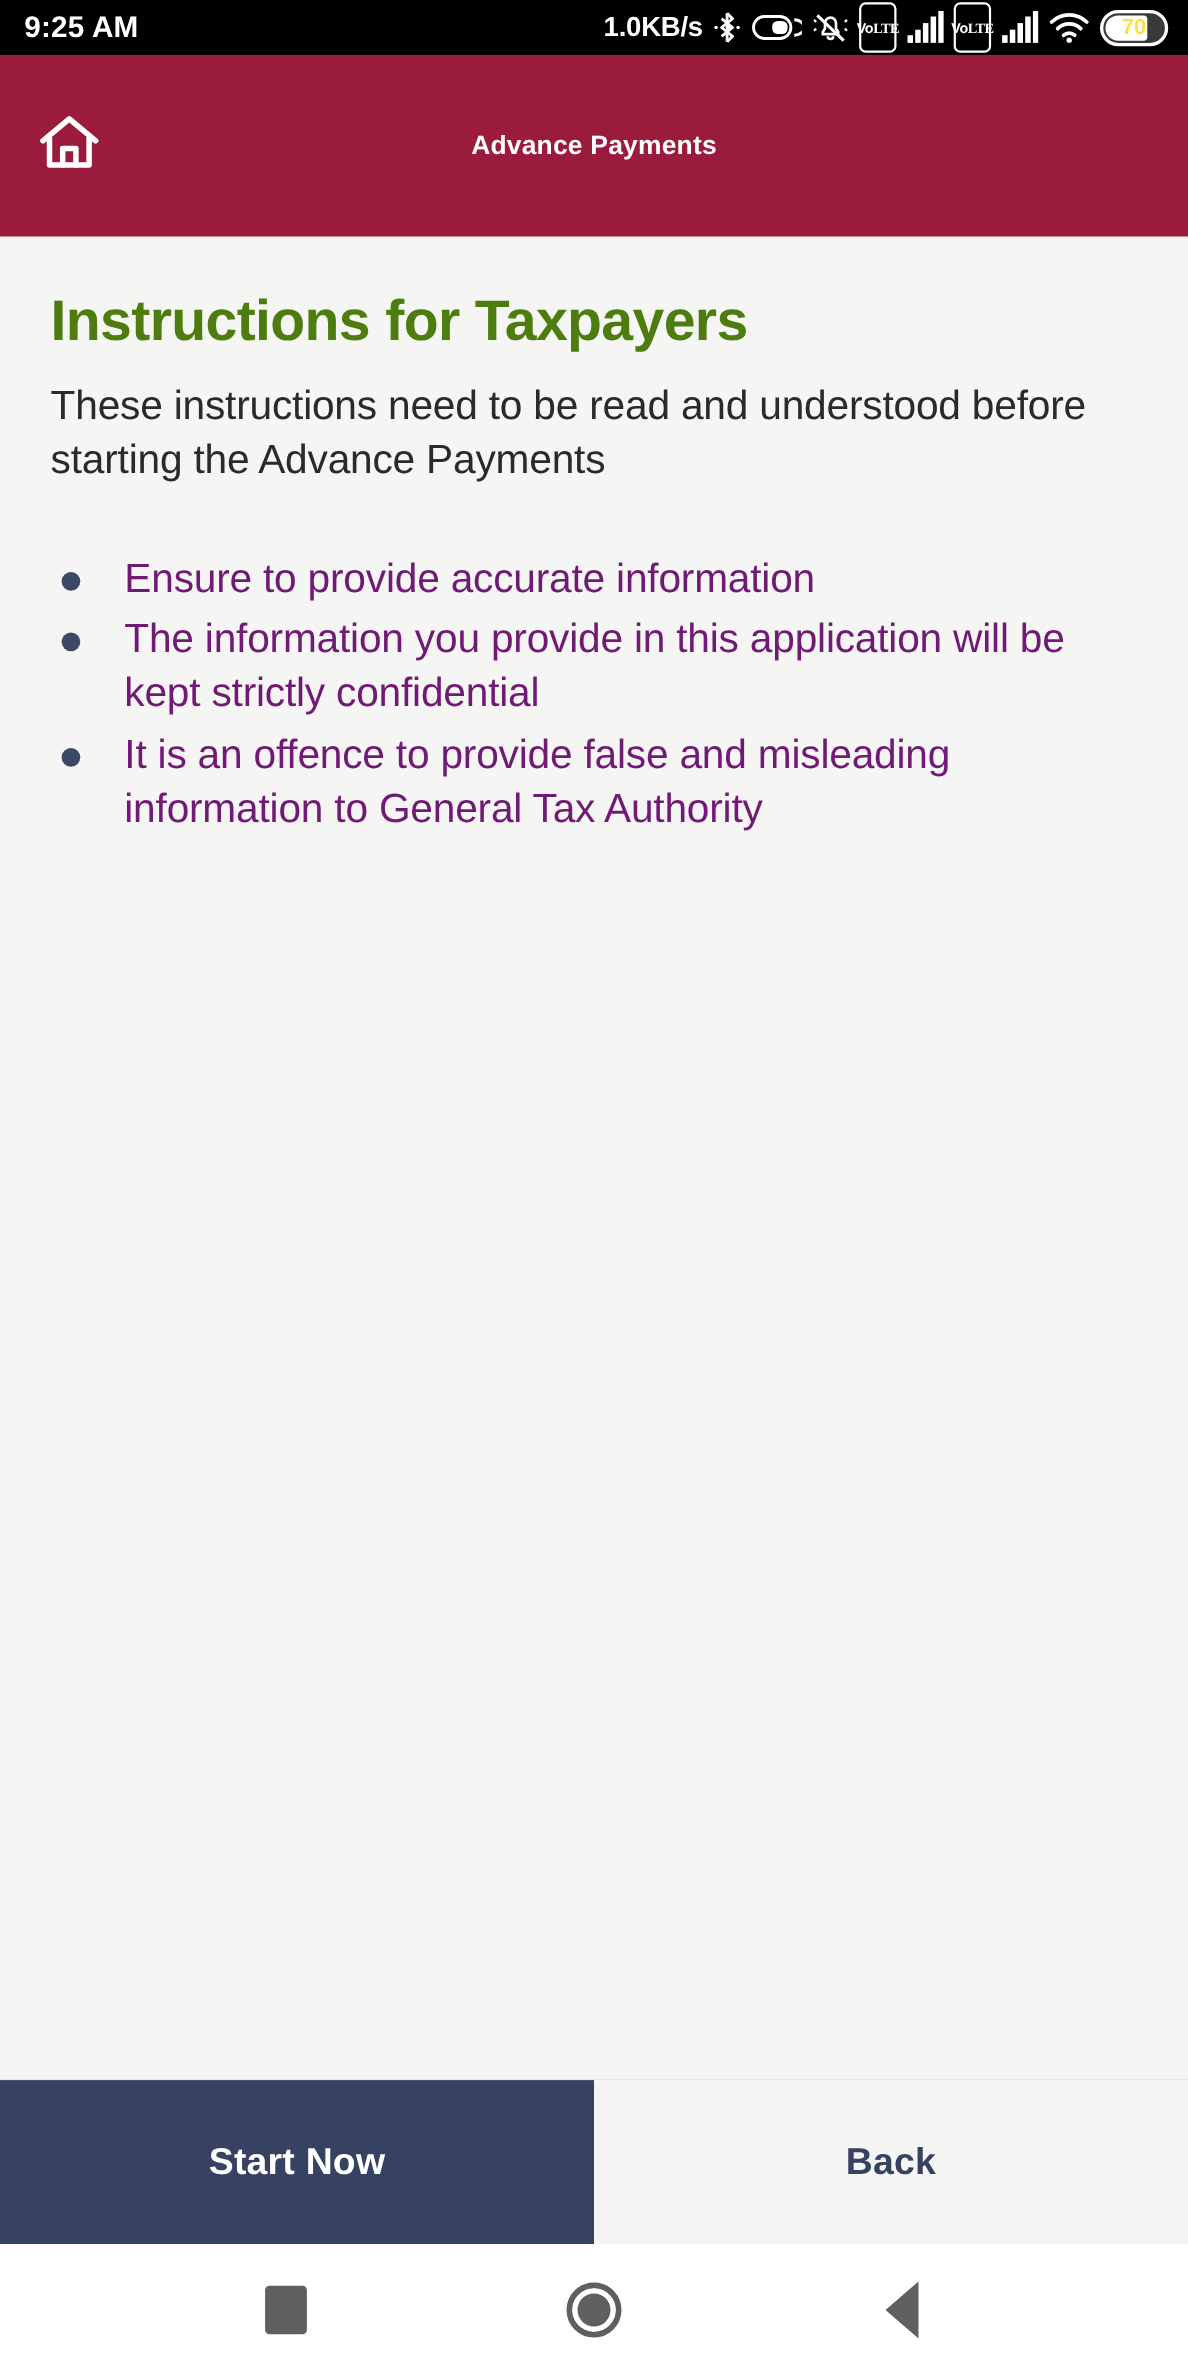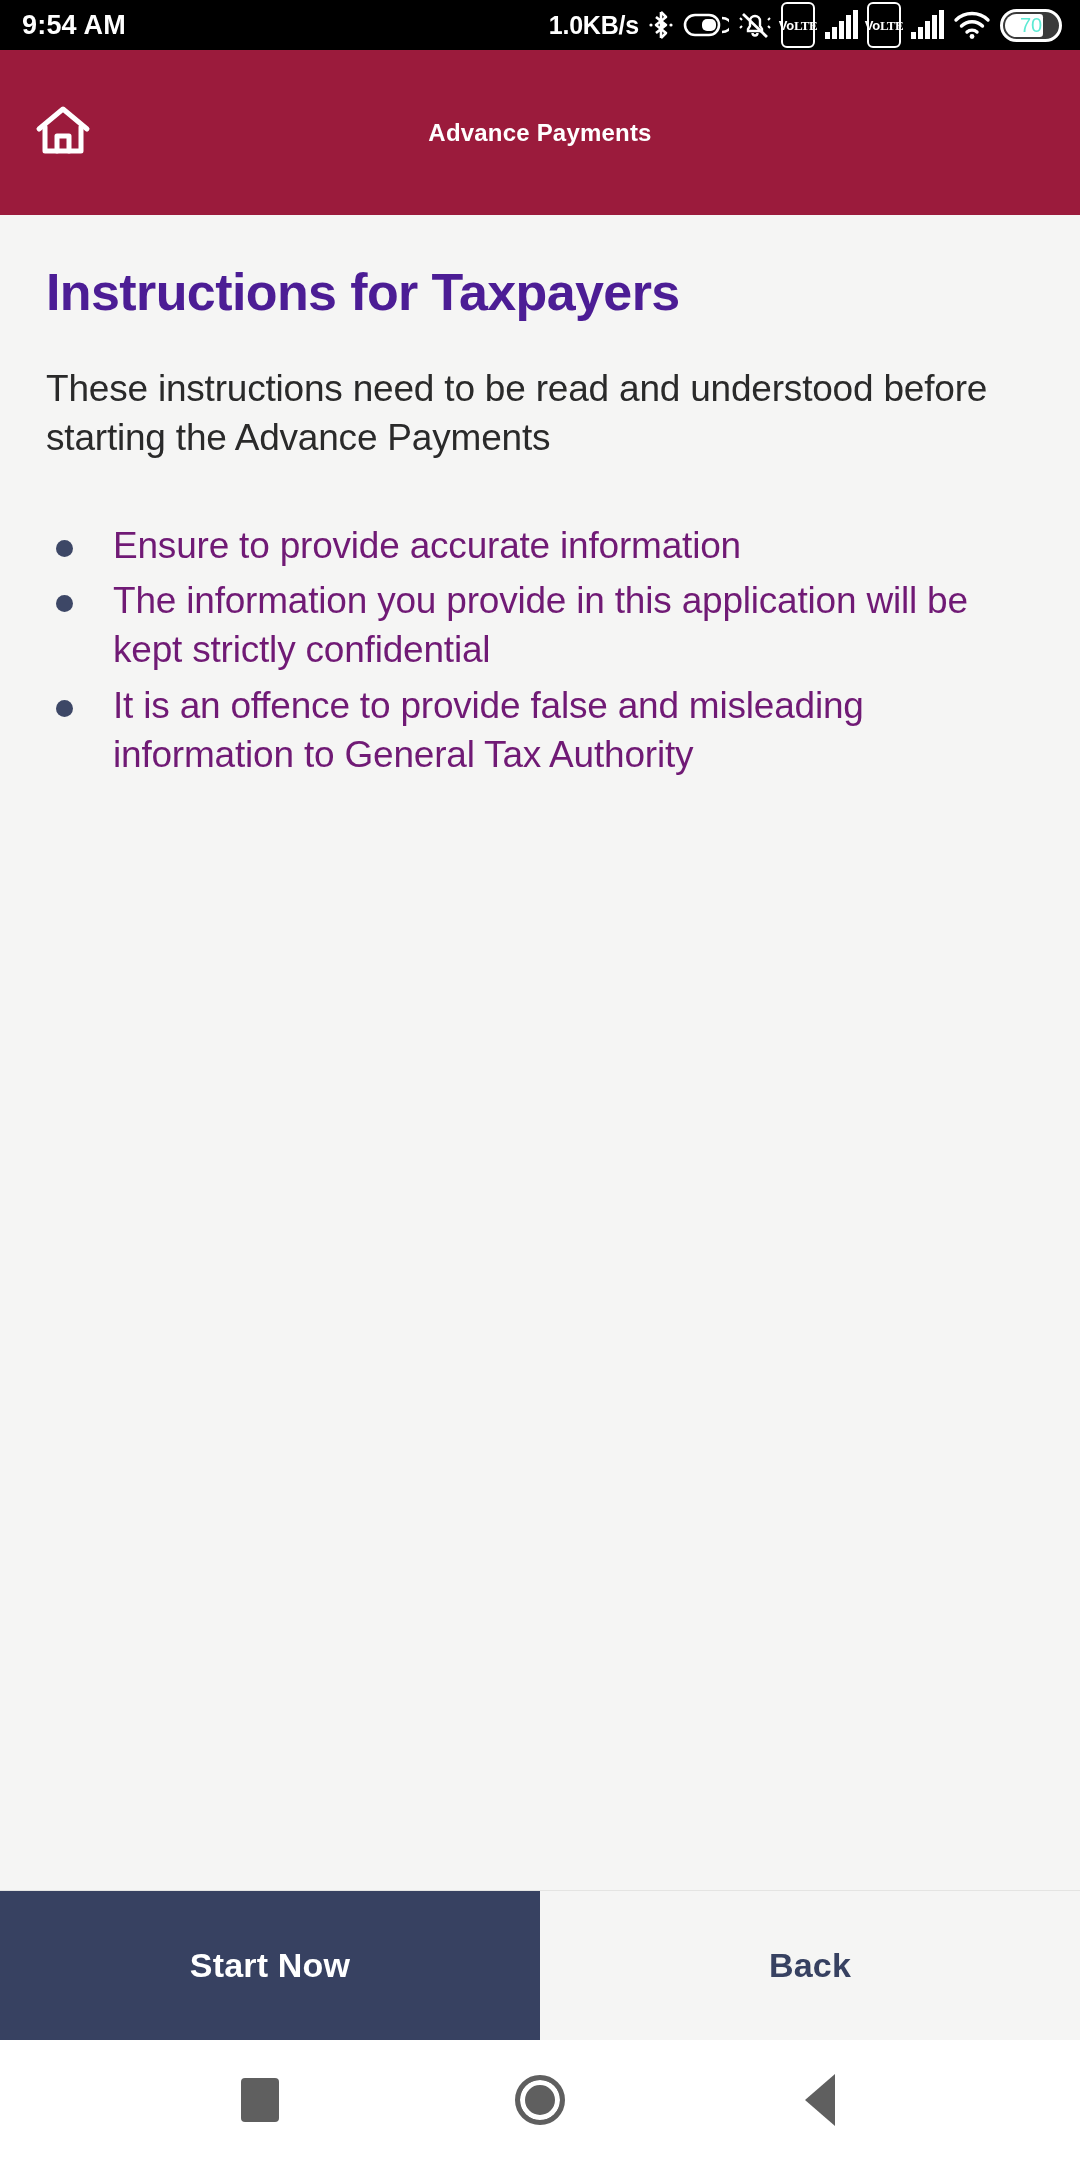--- a/index.html
+++ b/index.html
@@ -121,7 +121,7 @@
 <div id="screen">
 
   <div class="status-bar">
-    <div class="status-clock">9:54 AM</div>
+    <div class="status-clock">9:25 AM</div>
     <div class="status-right">
 
       <span class="net-speed">1.0KB/s</span>

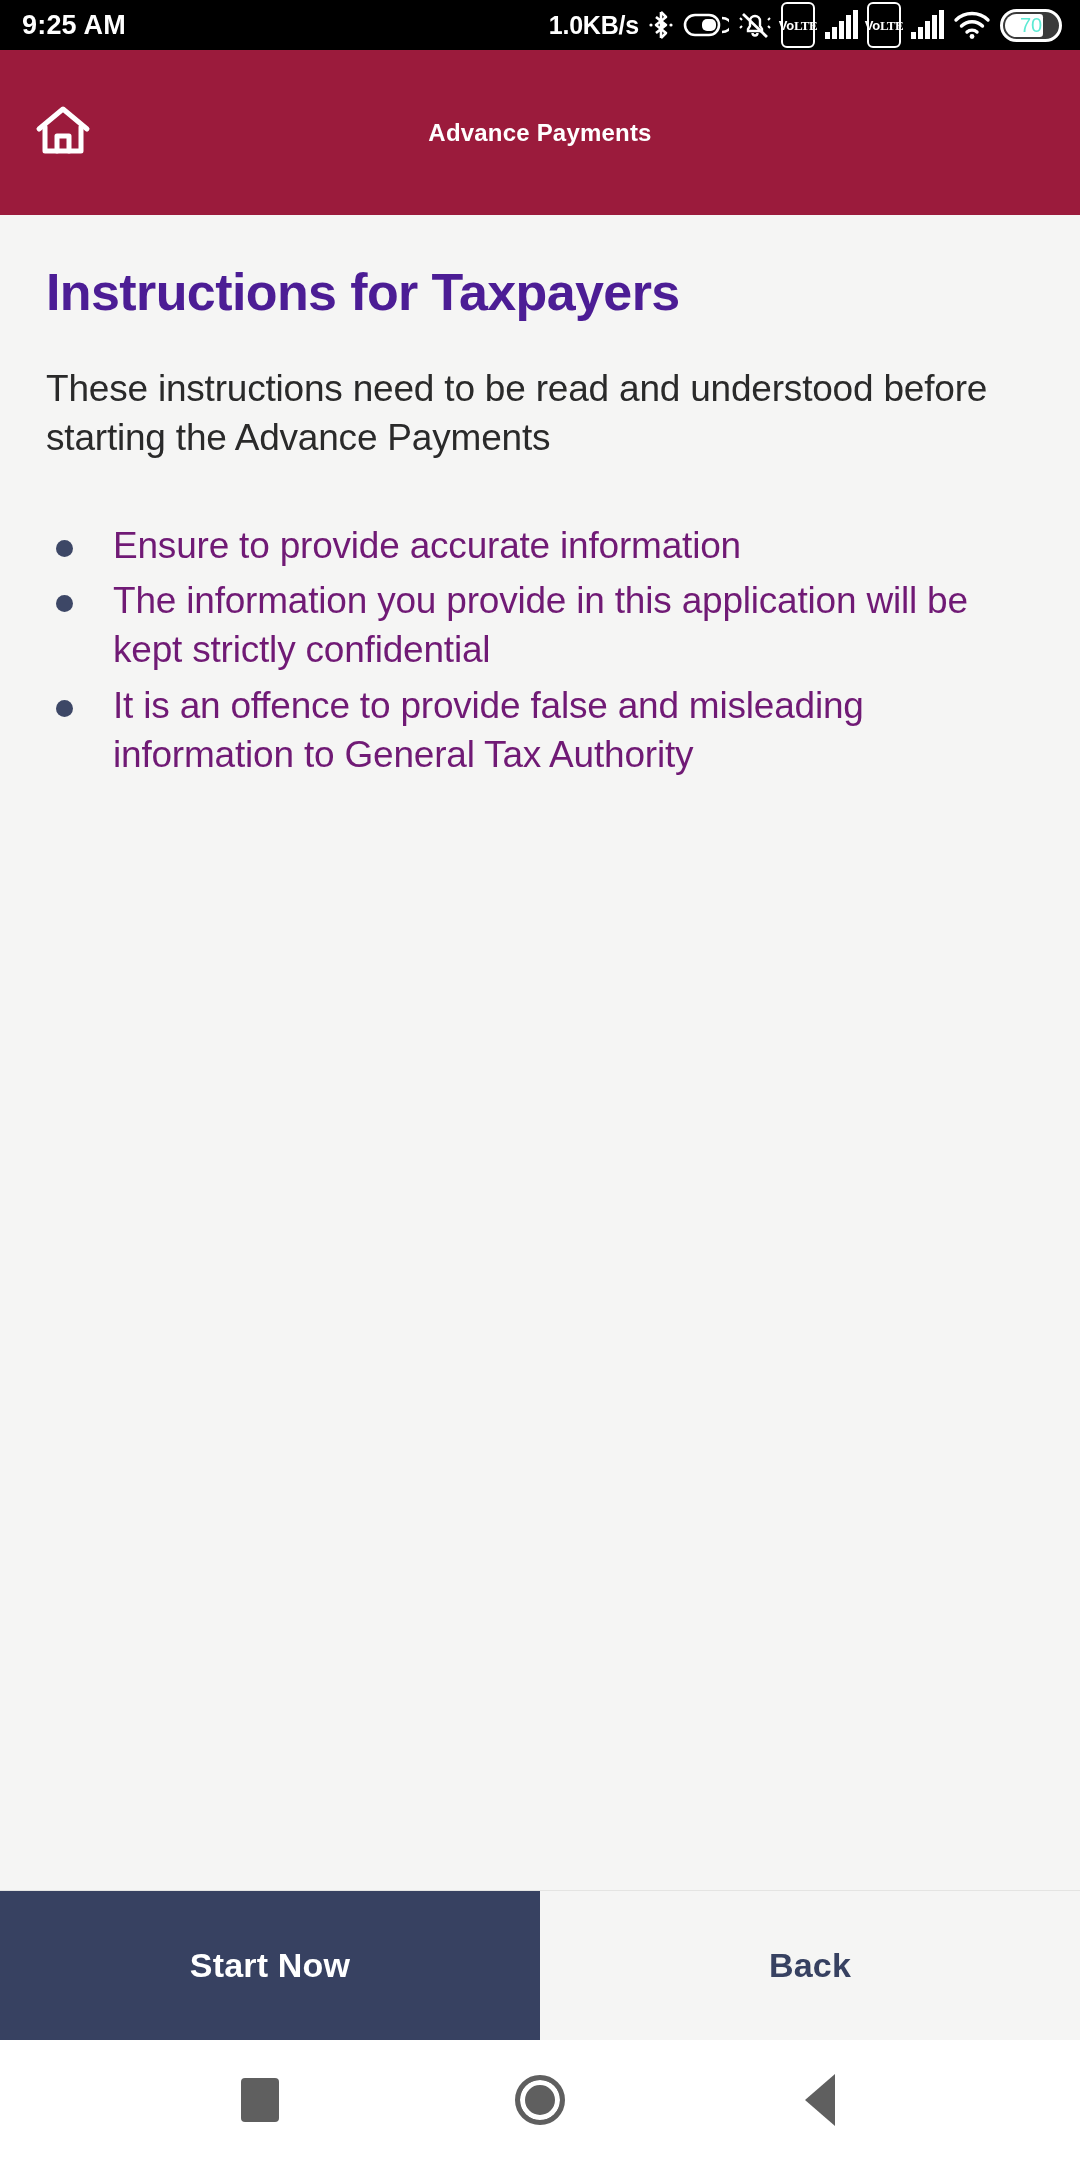--- a/index.html
+++ b/index.html
@@ -41,7 +41,7 @@
     position:absolute; left:2px; top:2px; bottom:2px; width:38px;
     background:#ffffff; border-radius:14px 4px 4px 14px;
   }
-  .battery .lvl { position:relative; font-size:20px; font-weight:normal; color:#5eead4; z-index:2; }
+  .battery .lvl { position:relative; font-size:20px; font-weight:bold; color:#fde047; z-index:2; }
 
   
   .app-bar {

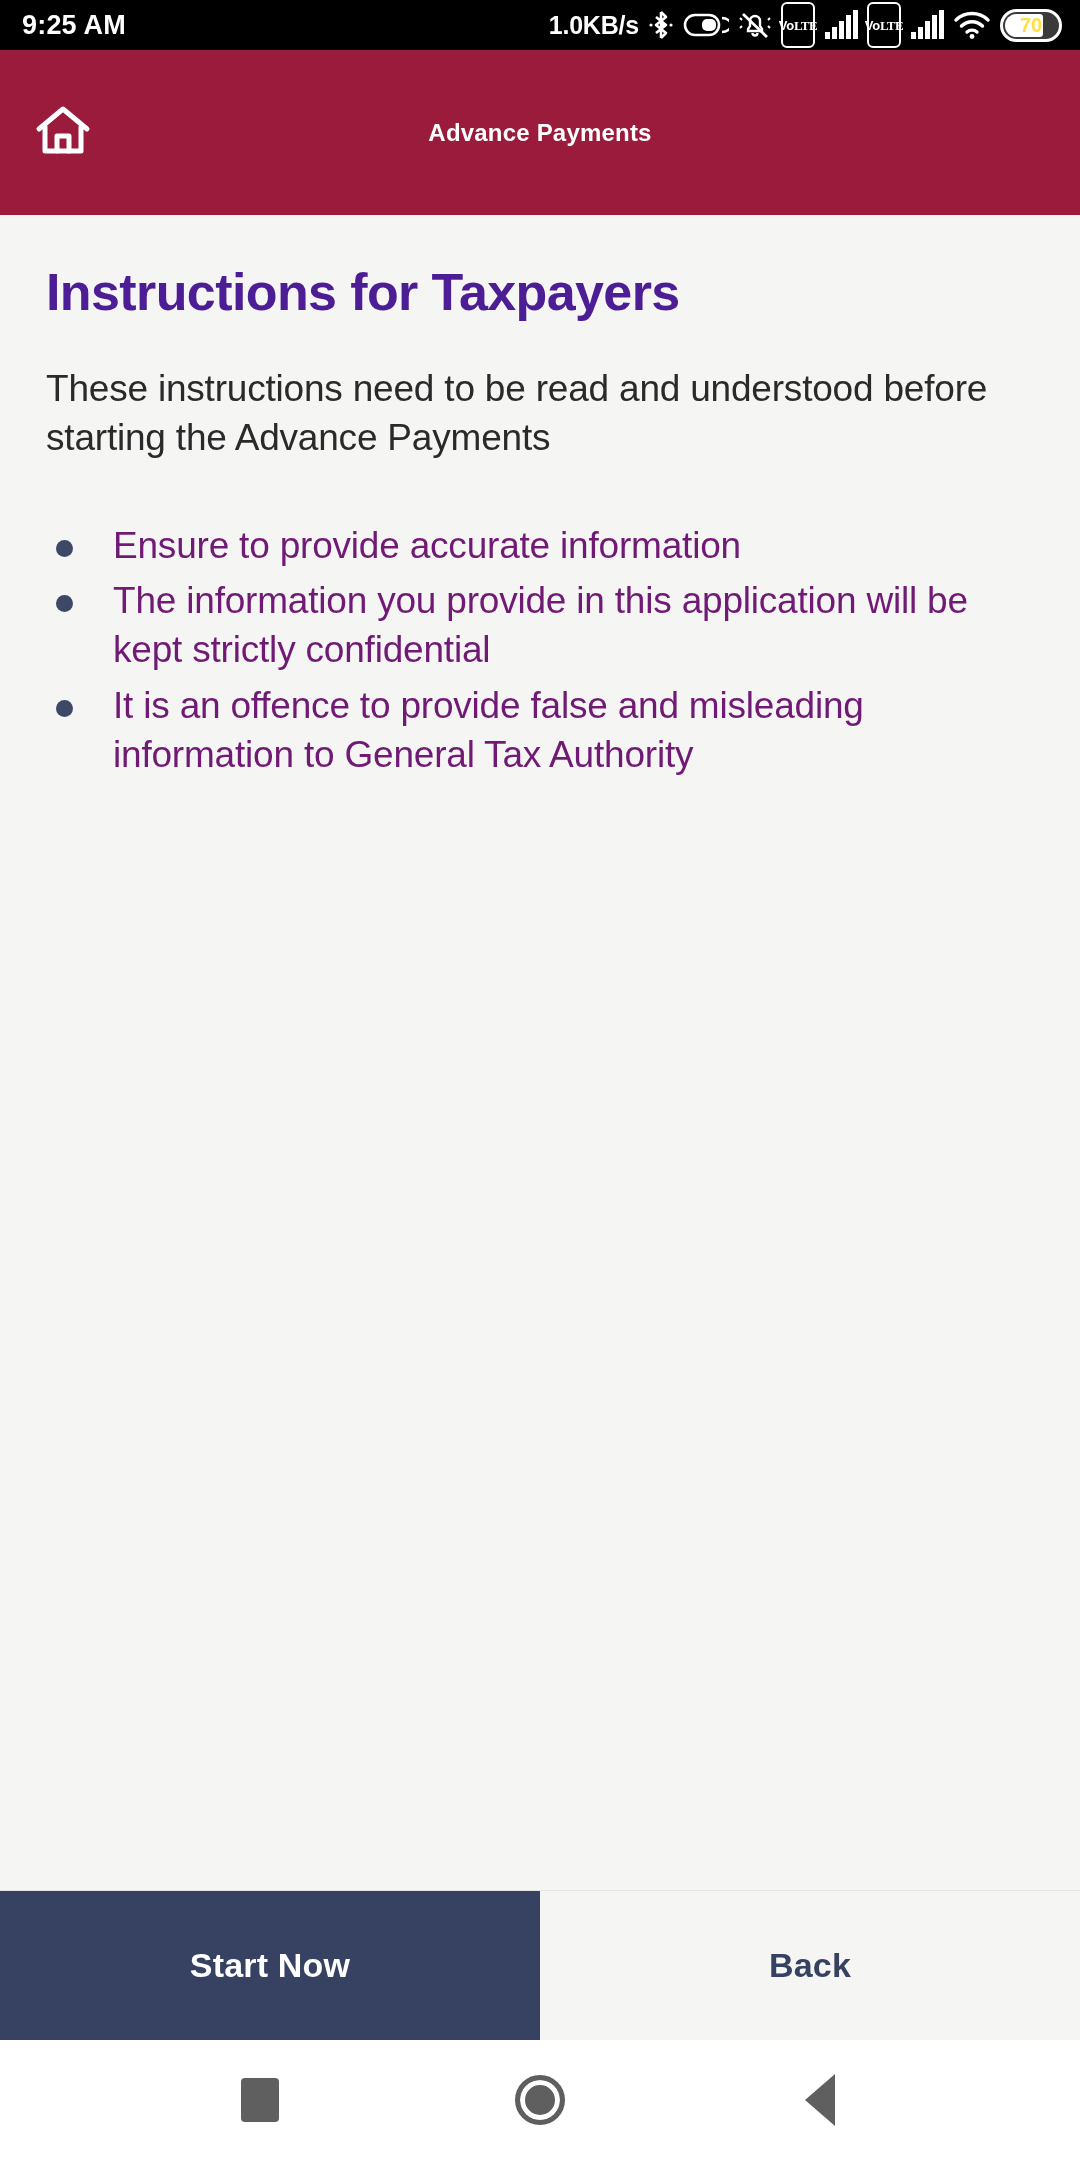--- a/index.html
+++ b/index.html
@@ -64,8 +64,8 @@
     padding:48px 46px 0 46px; overflow:hidden;
   }
   .page-title {
-    font-size:52px; font-weight:bold; color:#4c1d95;
-    letter-spacing:-.6px; line-height:1.12; margin-bottom:44px;
+    font-size:52px; font-weight:bold; color:#4d7c0f;
+    letter-spacing:-.6px; line-height:1.12; margin-bottom:24px;
   }
   .intro {
     font-size:37px; color:#2A2A2A; line-height:1.32;

